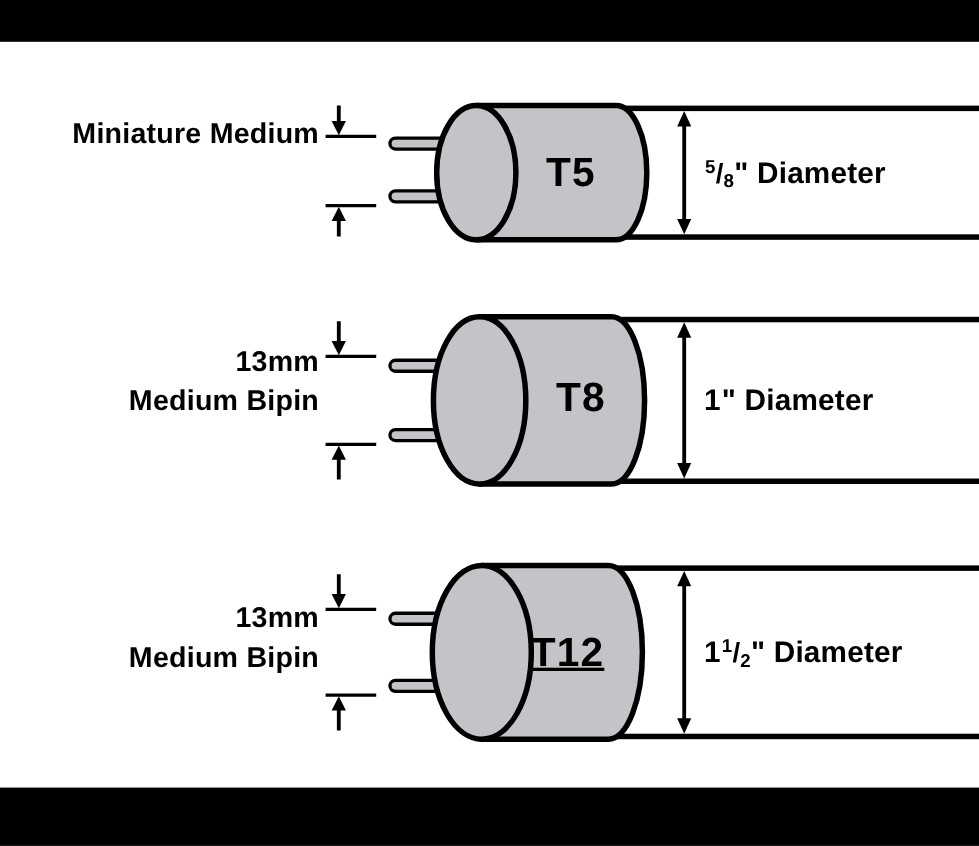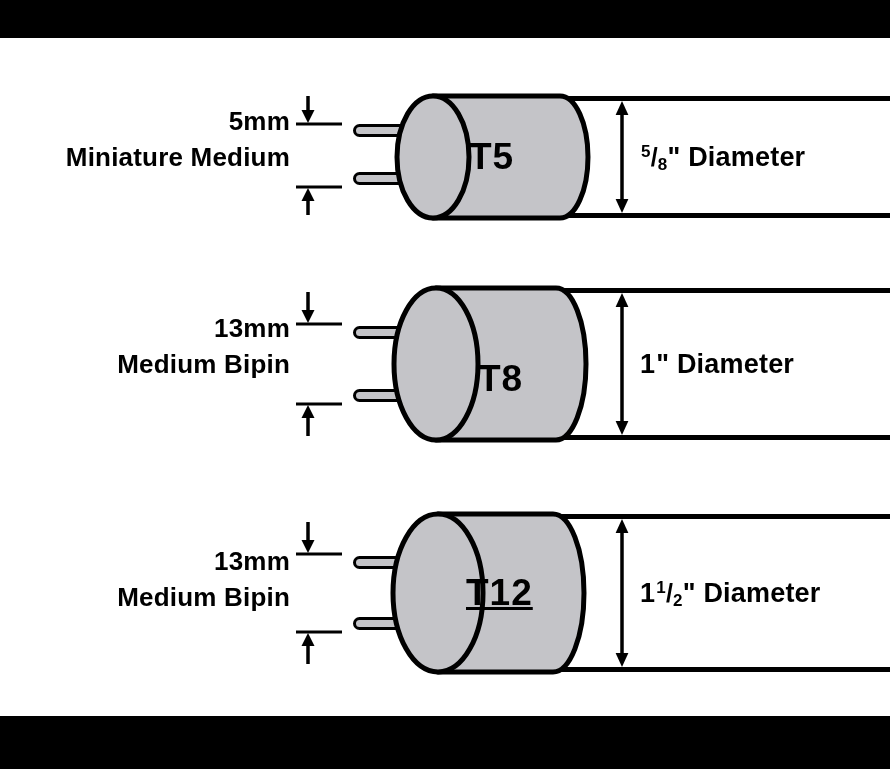--- a/index.html
+++ b/index.html
@@ -70,7 +70,6 @@
 
   <div>
     <div class="base-label bl1">
-      <div>5mm</div>
       <div>Miniature Medium</div>
     </div>
 

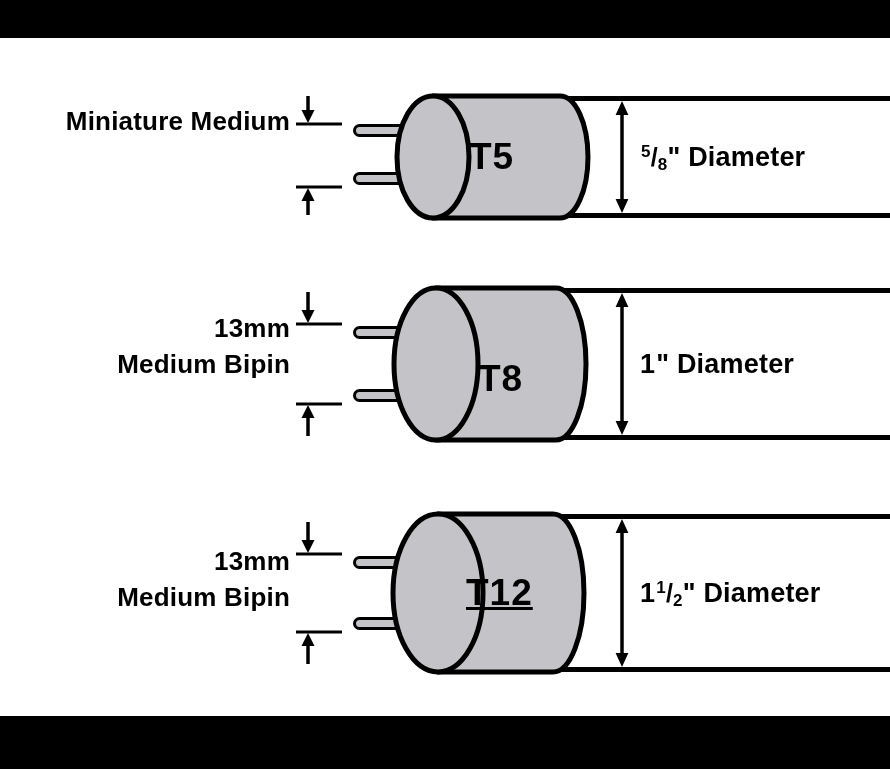--- a/index.html
+++ b/index.html
@@ -39,7 +39,7 @@
   .c1 { top:91px; } .c2 { top:283px; } .c3 { top:509px; }
 
   
-  .tube-name { position:absolute; width:100px; 
+  .tube-name { position:absolute; width:100px; text-align:center;
     font-size:37px; font-weight:bold; line-height:42px; letter-spacing:1px; }
   .tn1 { left:469px; top:136px; }
   .tn2 { left:478px; top:358px; }

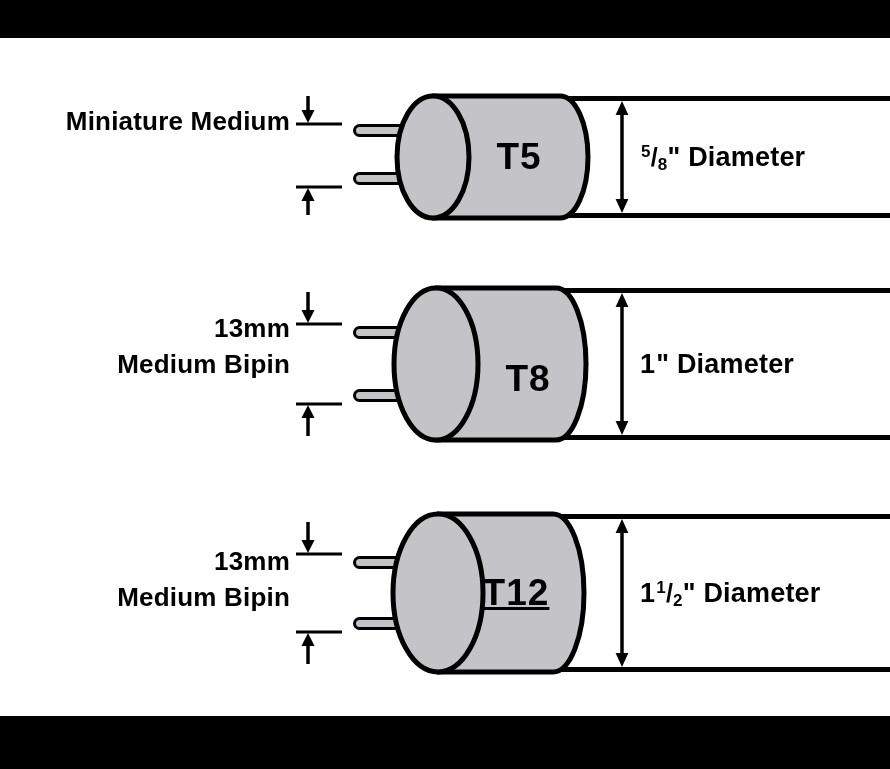--- a/index.html
+++ b/index.html
@@ -42,7 +42,7 @@
   .tube-name { position:absolute; width:100px; text-align:center;
     font-size:37px; font-weight:bold; line-height:42px; letter-spacing:1px; }
   .tn1 { left:469px; top:136px; }
-  .tn2 { left:478px; top:358px; }
+  .tn2 { left:478px; top:341px; }
   .tn3 { left:466px; top:572px;text-decoration:underline; }
 
   

